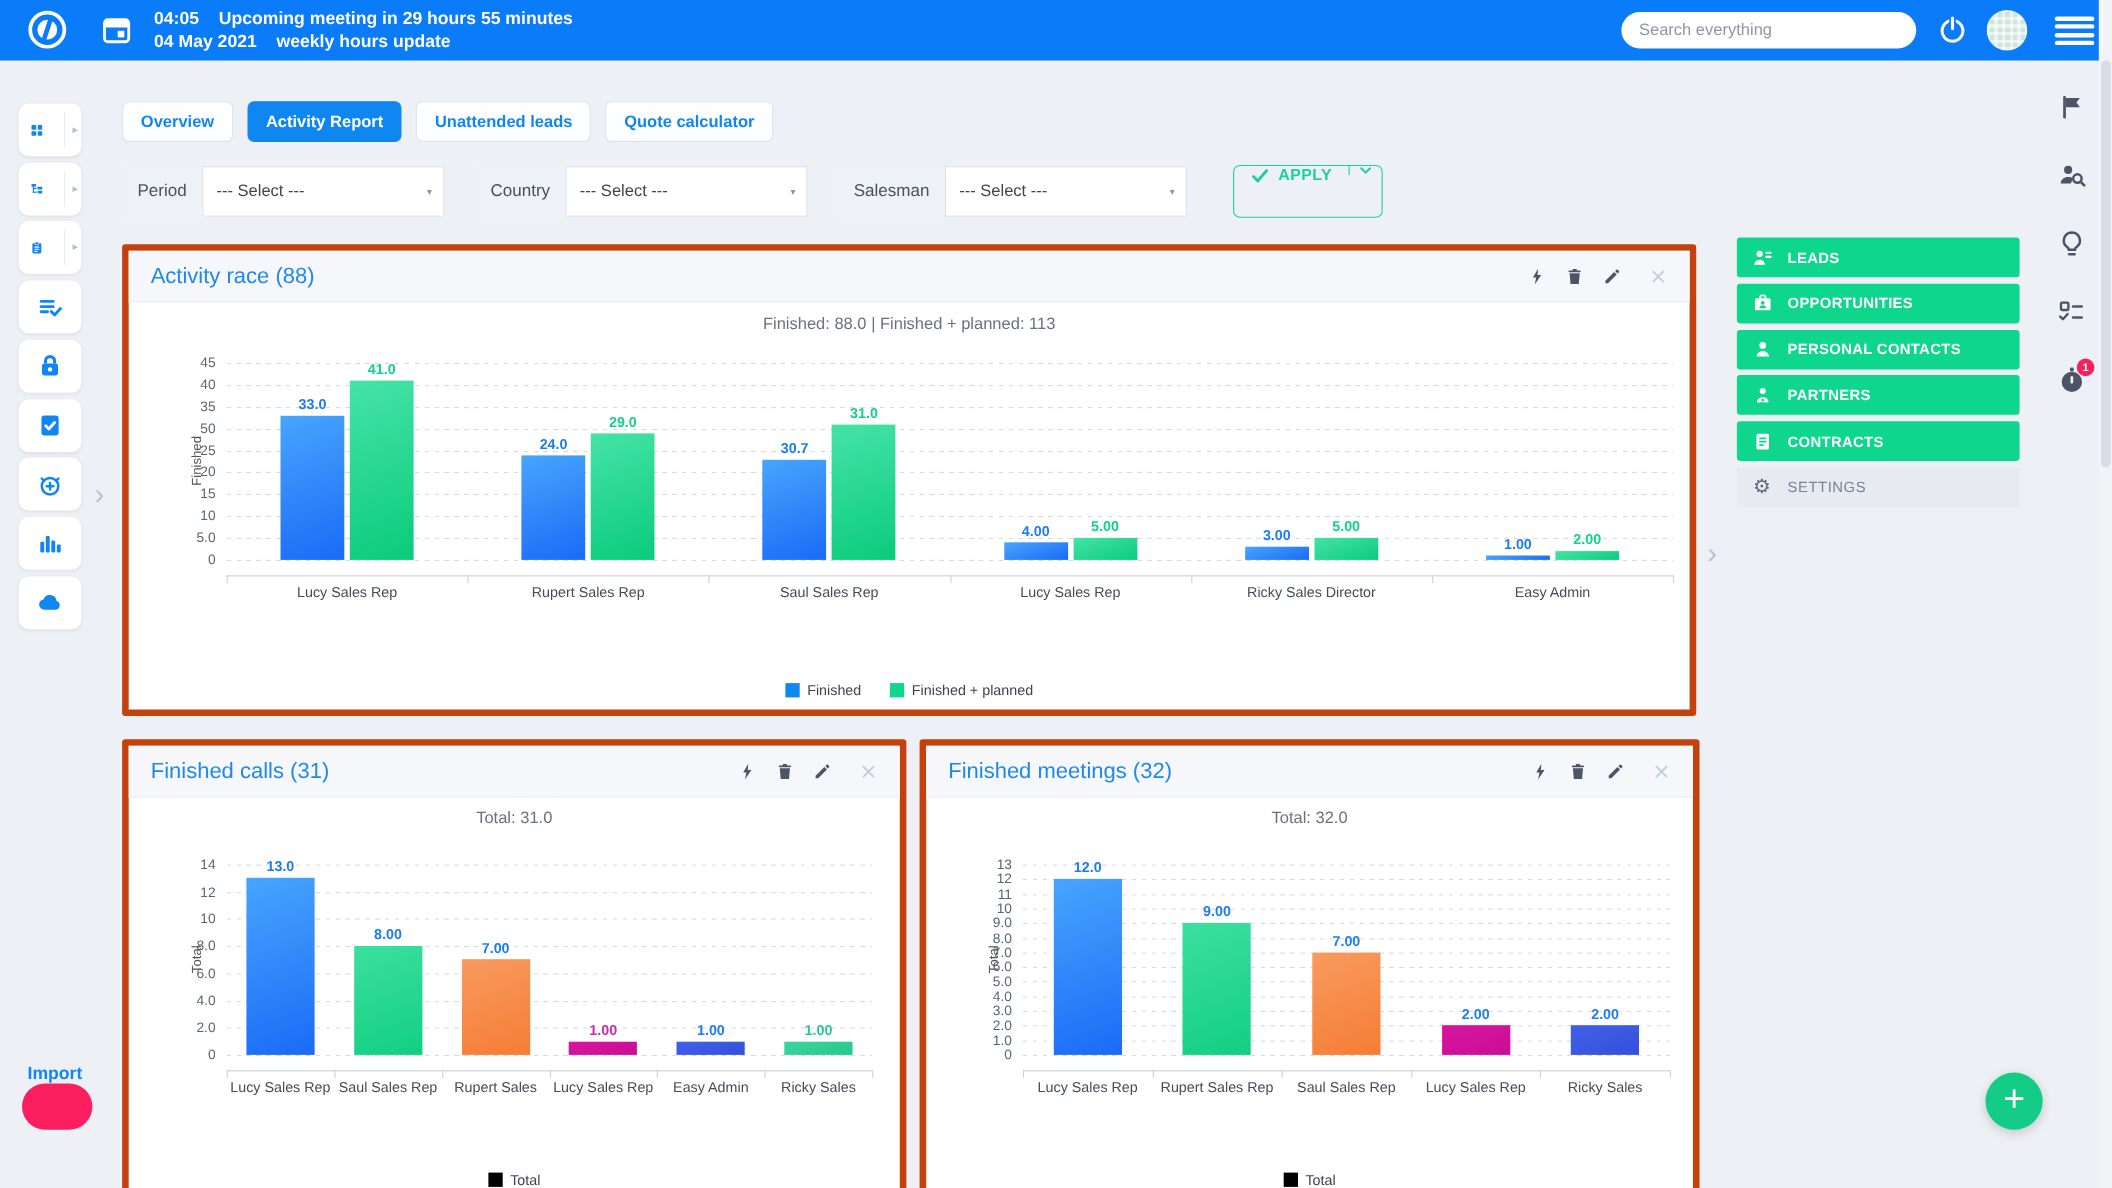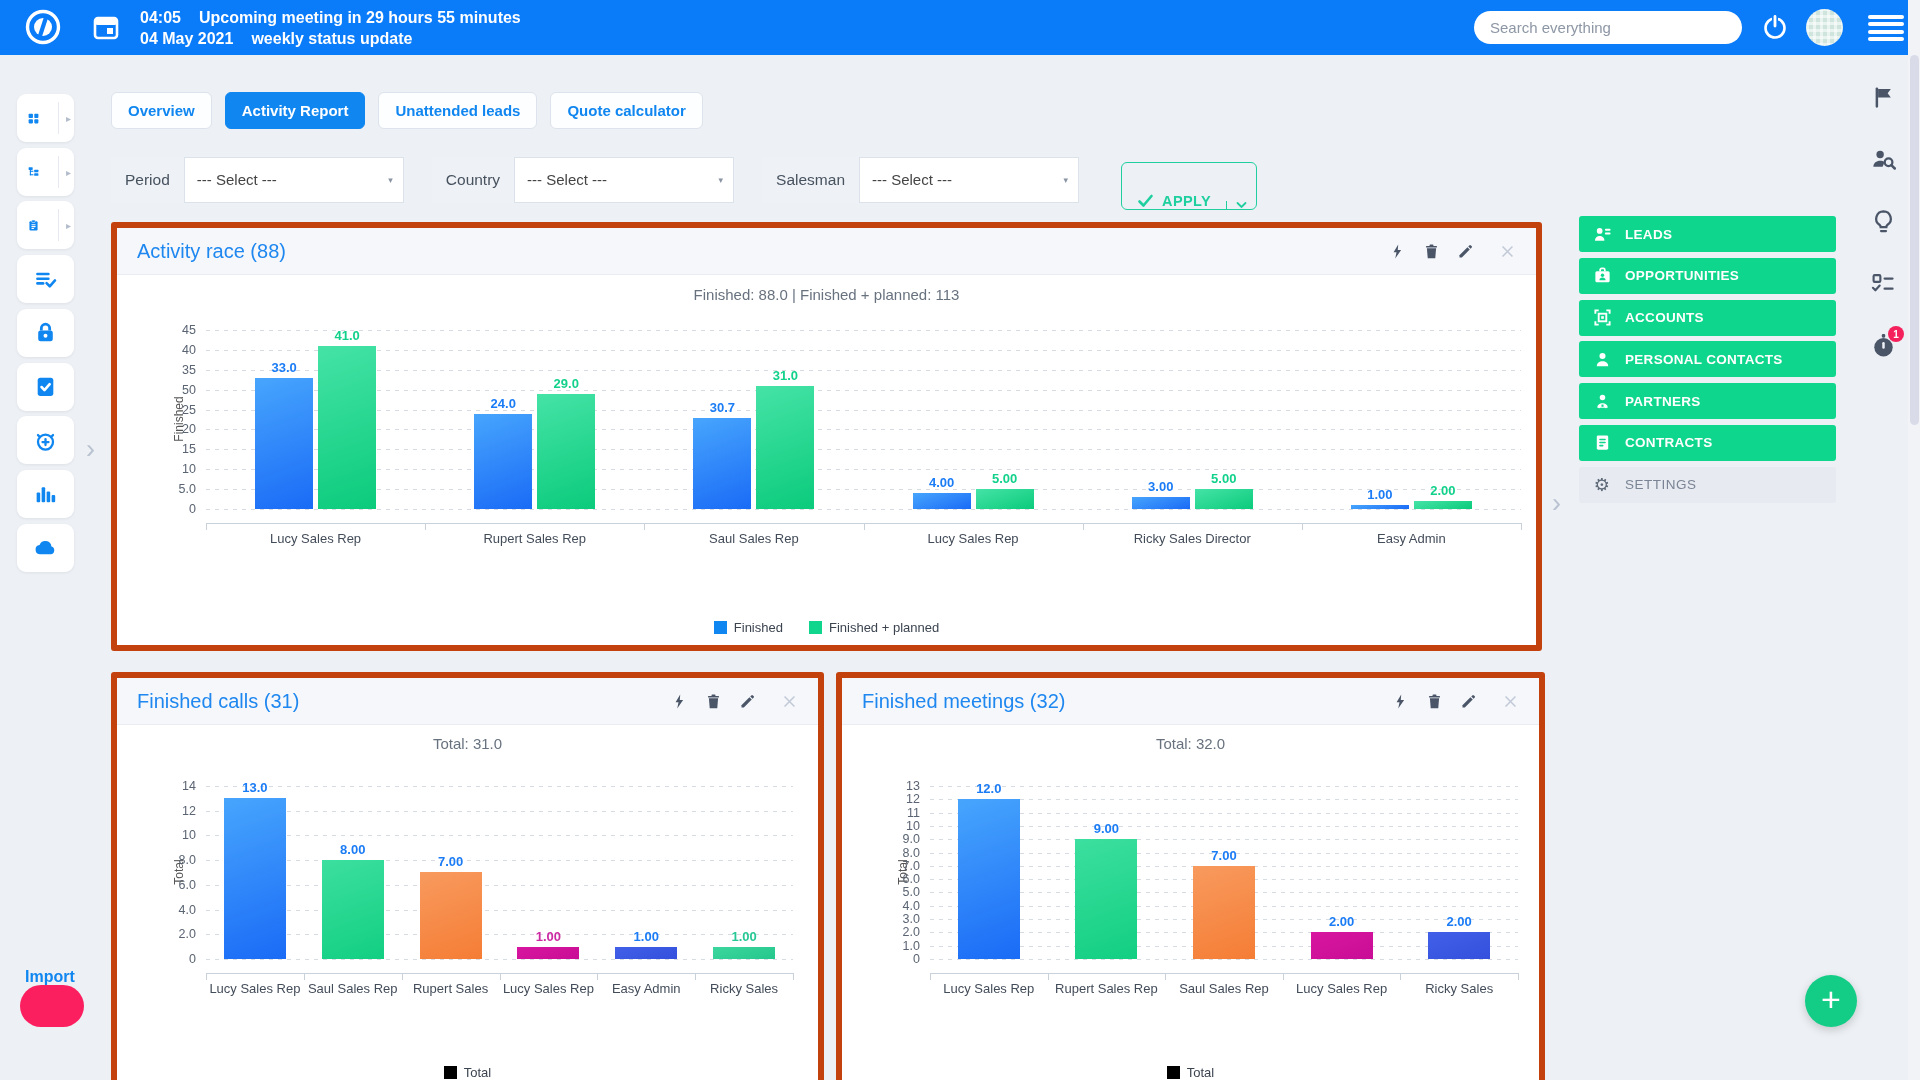--- a/index.html
+++ b/index.html
@@ -116,7 +116,7 @@
     </div>
     <div id="meeting">
       <div><span class="t">04:05</span><span>Upcoming meeting in 29 hours 55 minutes</span></div>
-      <div><span class="t">04 May 2021</span><span>weekly status update</span></div>
+      <div><span class="t">04 May 2021</span><span>weekly hours update</span></div>
     </div>
     <input id="search" placeholder="Search everything" style="">
     <div id="power">

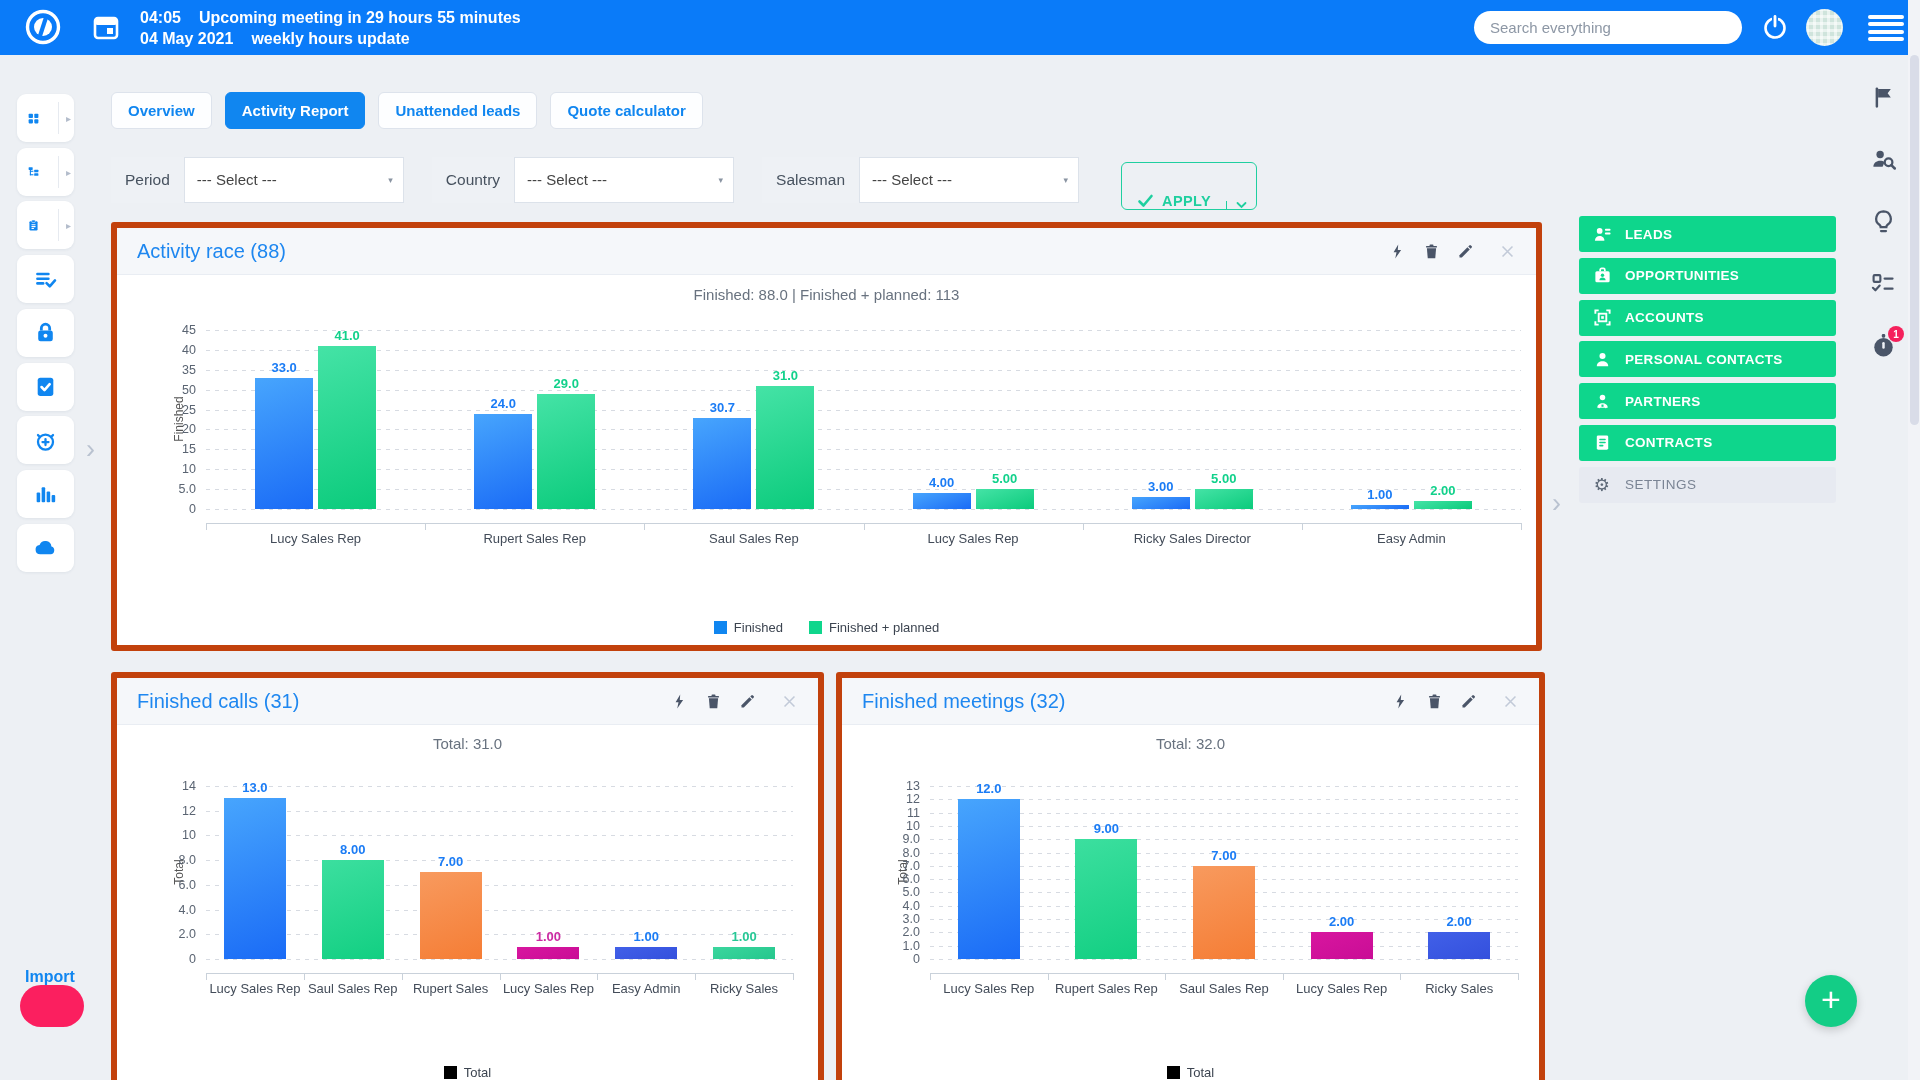--- a/index.html
+++ b/index.html
@@ -40,7 +40,7 @@
   .fselect{background:#fff;border:1px solid #dce2ea;height:44px;line-height:44px;width:196px;
     font-size:15px;color:#444;padding:0 10px 0 12px;display:flex;justify-content:space-between;align-items:center;cursor:pointer;}
   .fselect .caret{font-size:9px;color:#8a94a2;}
-  #apply{margin-left:14px;height:46px;border:1.5px solid #20cfa0;border-radius:6px;display:flex;align-items:flex-end;cursor:pointer;background:transparent;margin-top:12px;}
+  #apply{margin-left:14px;height:46px;border:1.5px solid #20cfa0;border-radius:6px;display:flex;align-items:flex-start;cursor:pointer;background:transparent;}
   #apply .main{display:flex;align-items:center;padding:0 15px;gap:8px;font-size:14.5px;font-weight:700;color:#1fcf9f;letter-spacing:.4px;}
   #apply .caret{width:29px;border-left:1.5px solid #20cfa0;display:flex;align-items:center;justify-content:center;}
   

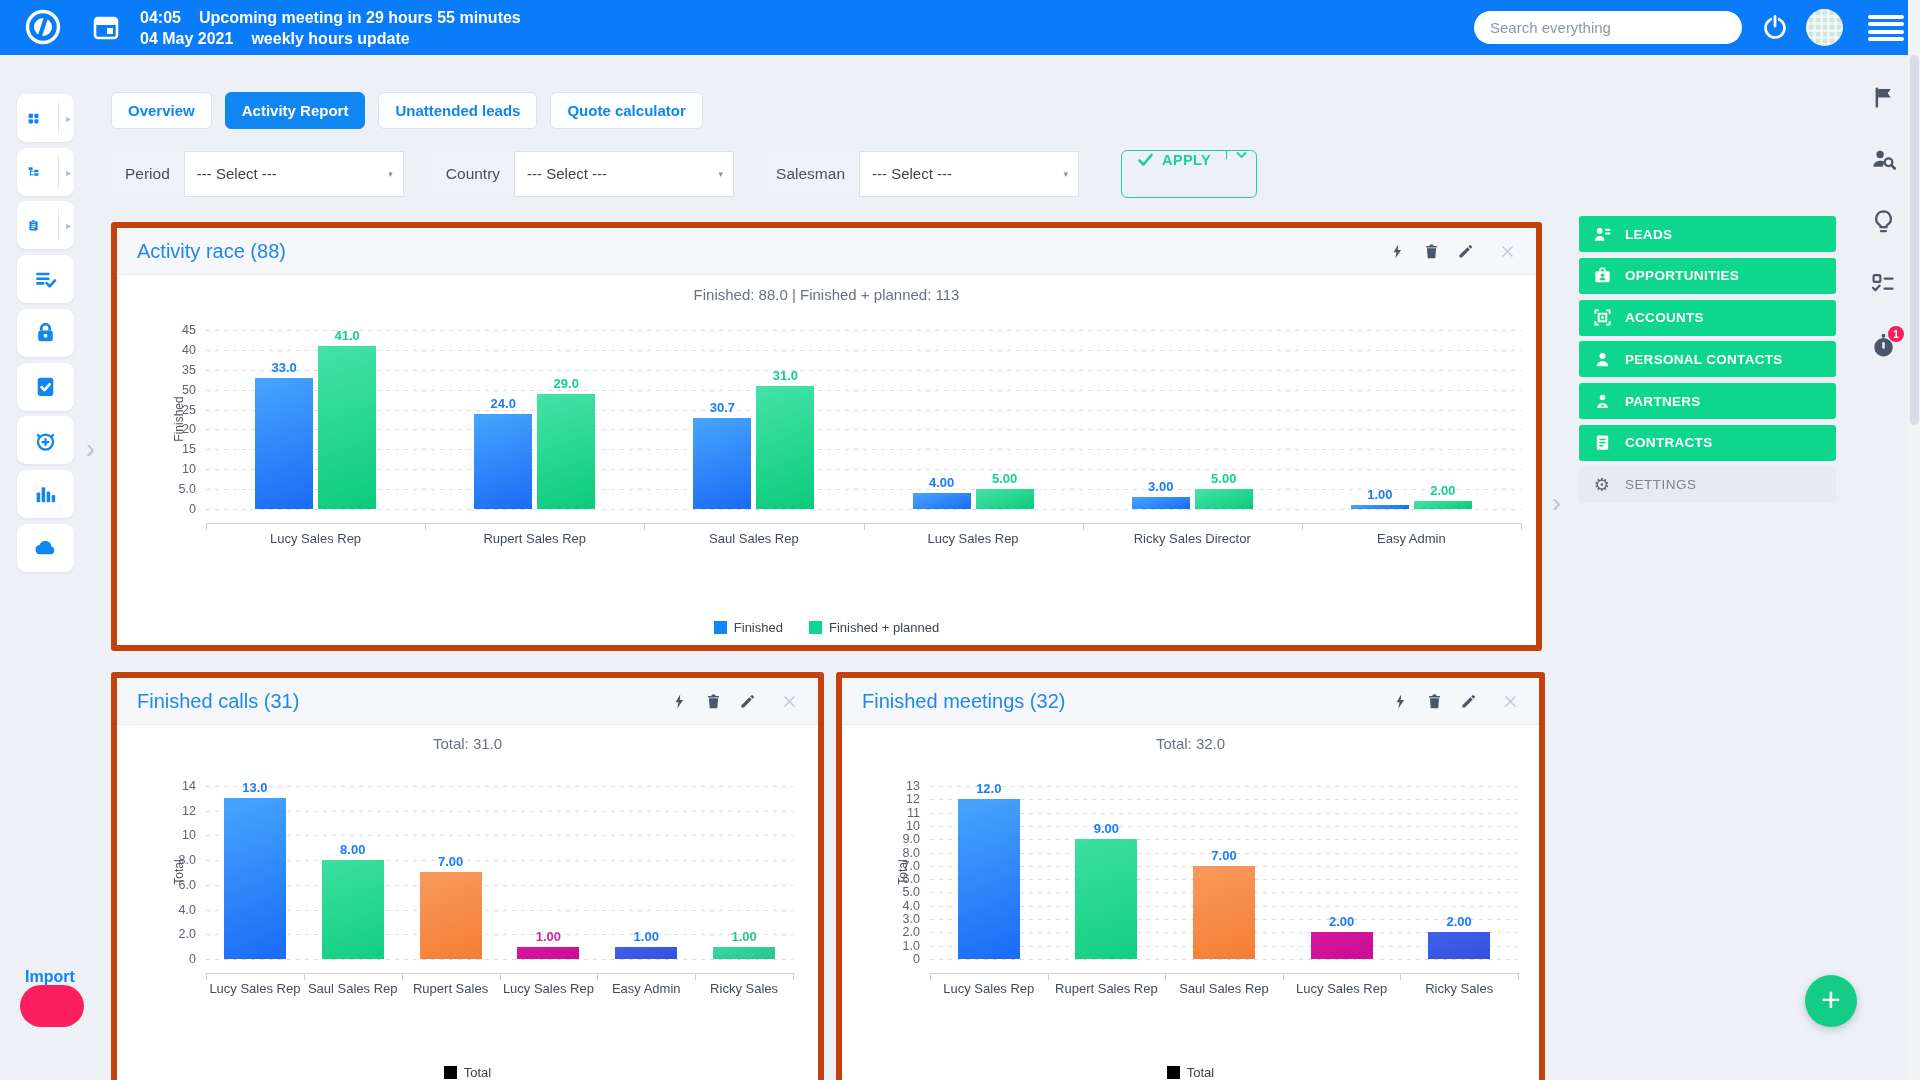--- a/index.html
+++ b/index.html
@@ -559,16 +559,6 @@
       </div>
       <div class="rnav">
         <span class="ric">
-          <svg viewBox="0 0 20 20" fill="none" stroke="currentColor">
-            <path d="M2.5 6V2.5H6M14 2.5h3.5V6M17.5 14v3.5H14M6 17.5H2.5V14" stroke-width="2"></path>
-            <rect x="6" y="6" width="8" height="8" stroke-width="2"></rect>
-            <rect x="8.6" y="8.6" width="2.8" height="2.8" fill="currentColor" stroke="none"></rect>
-          </svg>
-        </span>
-        <span>ACCOUNTS</span>
-      </div>
-      <div class="rnav">
-        <span class="ric">
           <svg viewBox="0 0 20 20" fill="currentColor">
             <circle cx="10" cy="6.3" r="3.2"></circle>
             <path d="M4 17c0-3.3 2.7-5.2 6-5.2s6 1.9 6 5.2z"></path>

